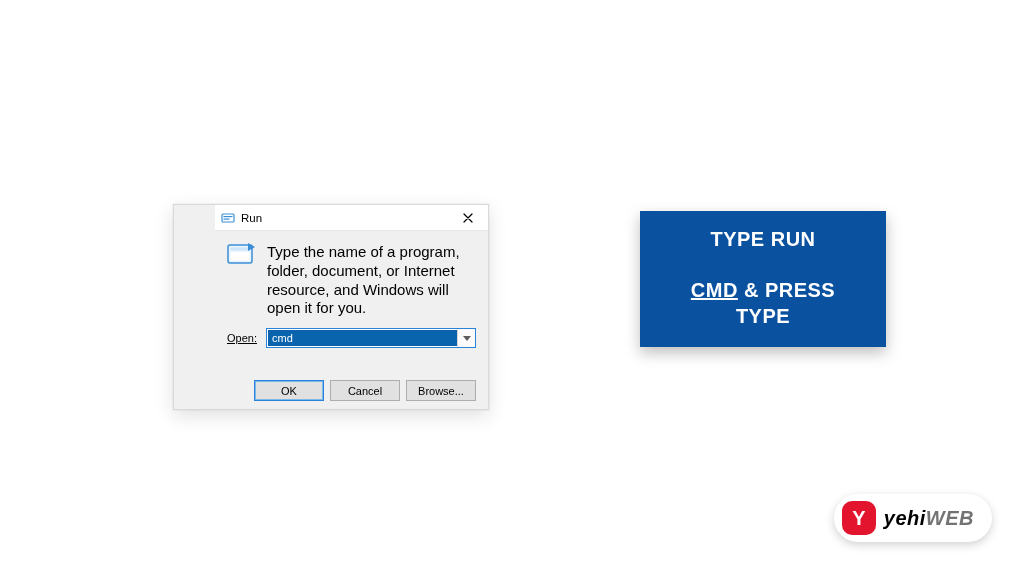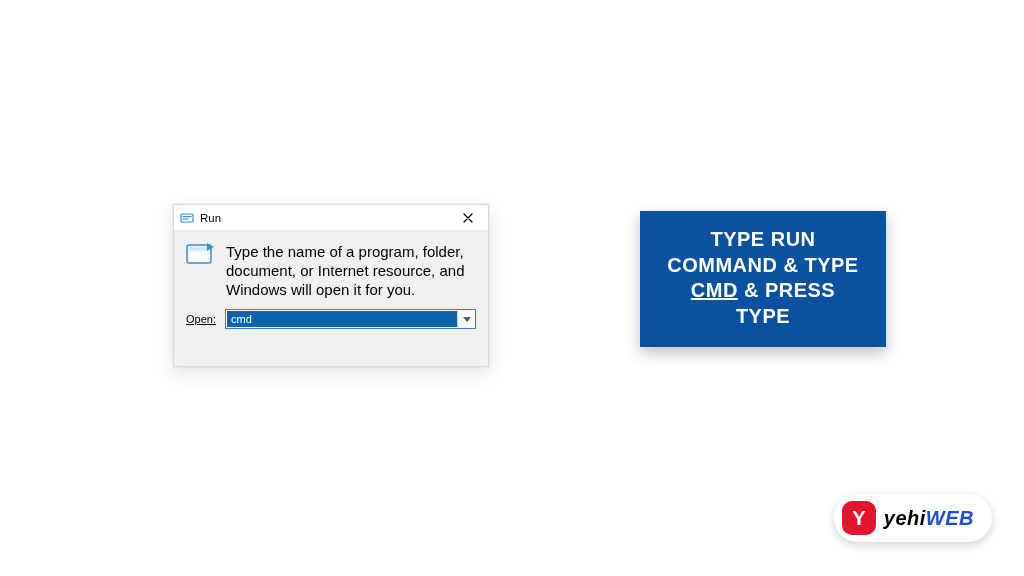--- a/index.html
+++ b/index.html
@@ -16,11 +16,11 @@
   .run-dialog {
     position: absolute;
     left: 173px; top: 204px;
-    width: 316px; height: 163px;
+    width: 316px; height: 206px;
     background: #f0f0f0;
     border: 1px solid #d9d9d9;
     box-shadow: 0 6px 18px rgba(0,0,0,0.12), 0 0 0 1px rgba(0,0,0,0.03);
-    display: flex; flex-direction: column;
+    display: flex; flex-direction: column; padding-left: 41px;
   }
   .titlebar {
     height: 26px;

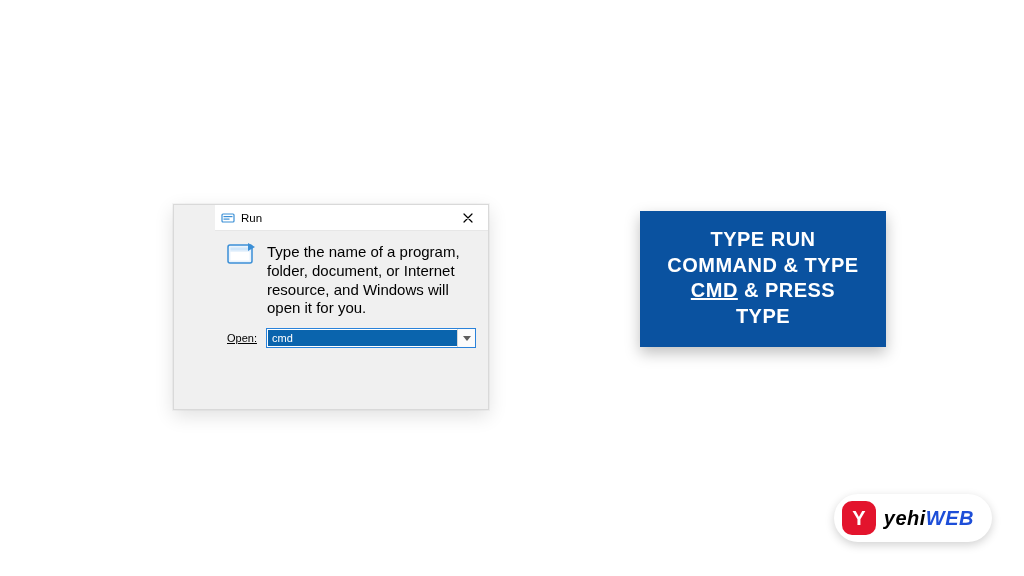--- a/index.html
+++ b/index.html
@@ -210,7 +210,7 @@
 
 <div class="instr-card">
   <span>TYPE RUN</span><br>
-  <span>COMMAND &amp; TYPE</span><br>
+  <br>
   <span class="cmd-word">CMD</span><span> &amp; PRESS</span><br>
   <span>TYPE</span>
 </div>

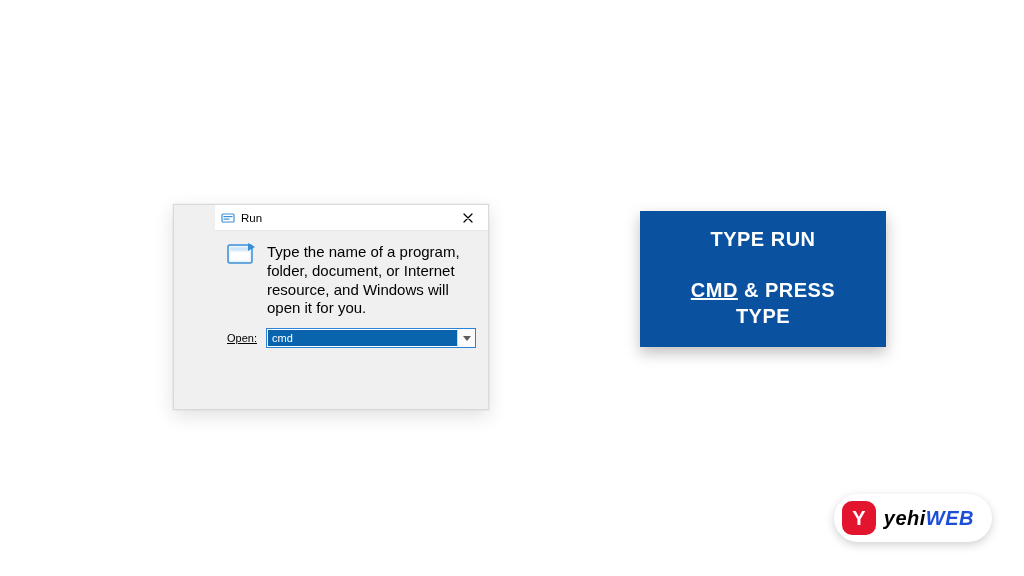--- a/index.html
+++ b/index.html
@@ -206,6 +206,11 @@
     </div>
   </div>
 
+  <div class="button-row">
+    <div class="btn default">OK</div>
+    <div class="btn">Cancel</div>
+    <div class="btn">Browse...</div>
+  </div>
 </div>
 
 <div class="instr-card">

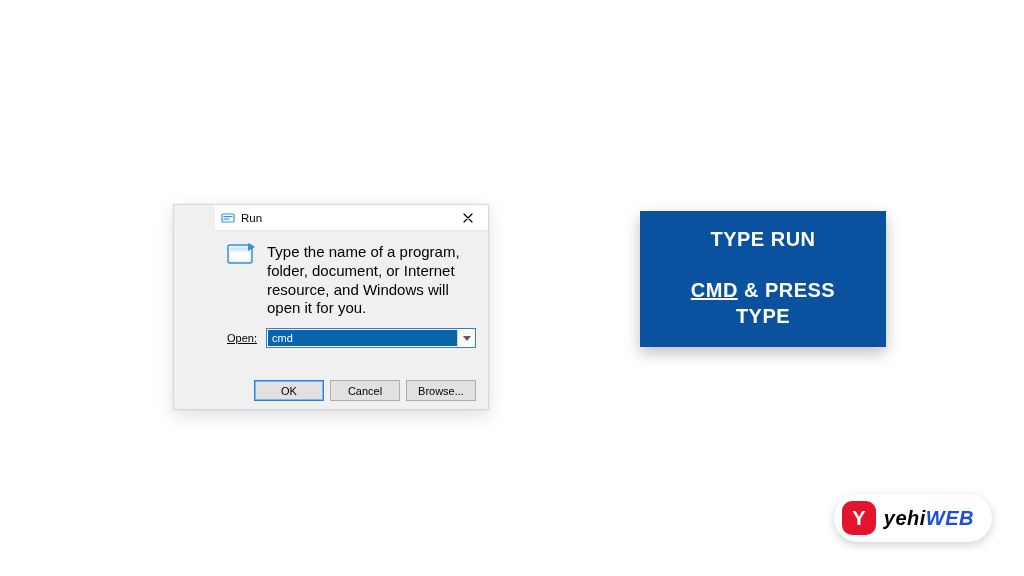--- a/index.html
+++ b/index.html
@@ -157,7 +157,7 @@
     letter-spacing: 0.5px;
   }
   .logo-text .yehi { color: #000000; }
-  .logo-text .web  { color: #1d4ed8; }
+  .logo-text .web  { color: #737373; }
 </style>
 </head>
 <body>

